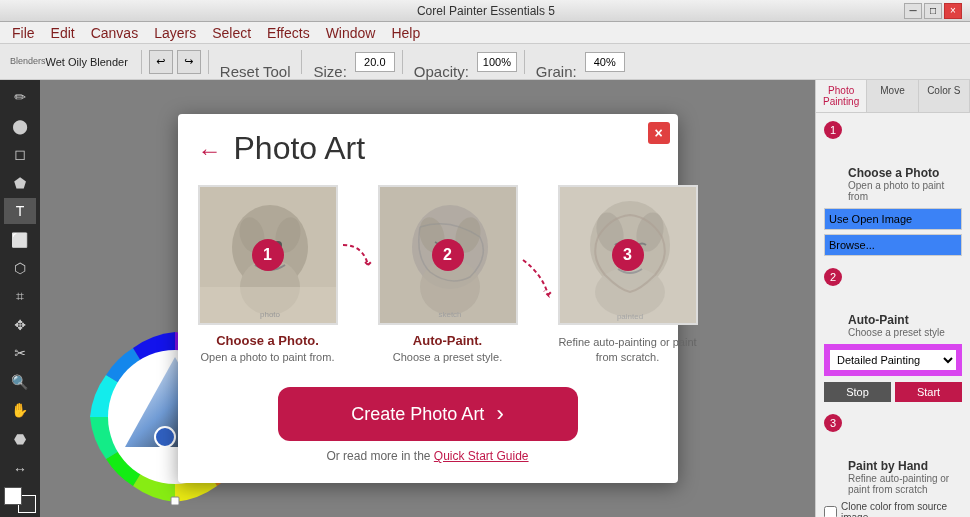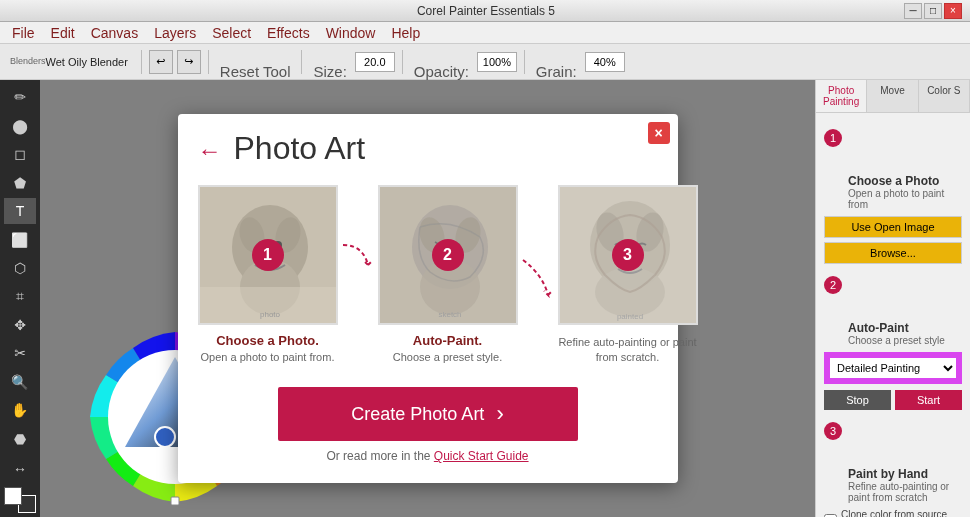--- a/index.html
+++ b/index.html
@@ -318,7 +318,6 @@
       border-left: 1px solid #ccc;
       display: flex;
       flex-direction: column;
-      gap: 8px;
     }
     .panel-tabs {
       display: flex;

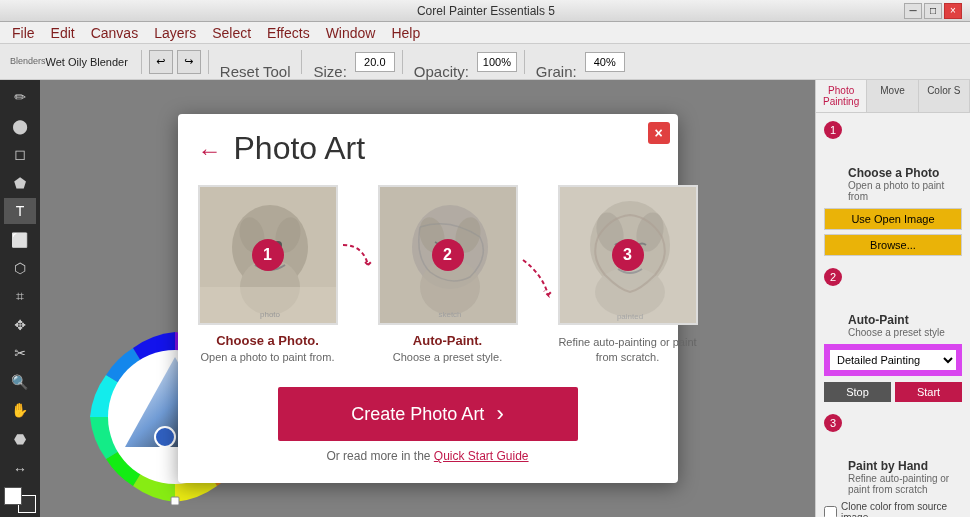--- a/index.html
+++ b/index.html
@@ -379,11 +379,11 @@
       width: 100%;
       padding: 4px;
       margin-bottom: 4px;
-      background: #eab308;
+      background: #3b82f6;
       border: 1px solid #ccc;
       font-size: 11px;
       cursor: pointer;
-      text-align: center;
+      text-align: left;
     }
     .panel-select {
       width: 100%;

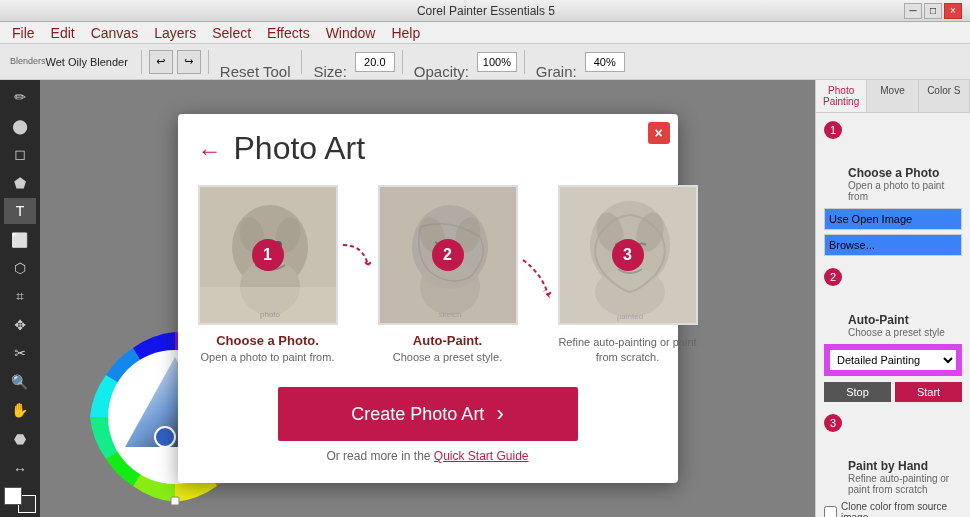--- a/index.html
+++ b/index.html
@@ -296,7 +296,7 @@
       display: flex;
       align-items: center;
       gap: 12px;
-      border-radius: 2px;
+      border-radius: 12px;
       width: 300px;
       justify-content: center;
     }

